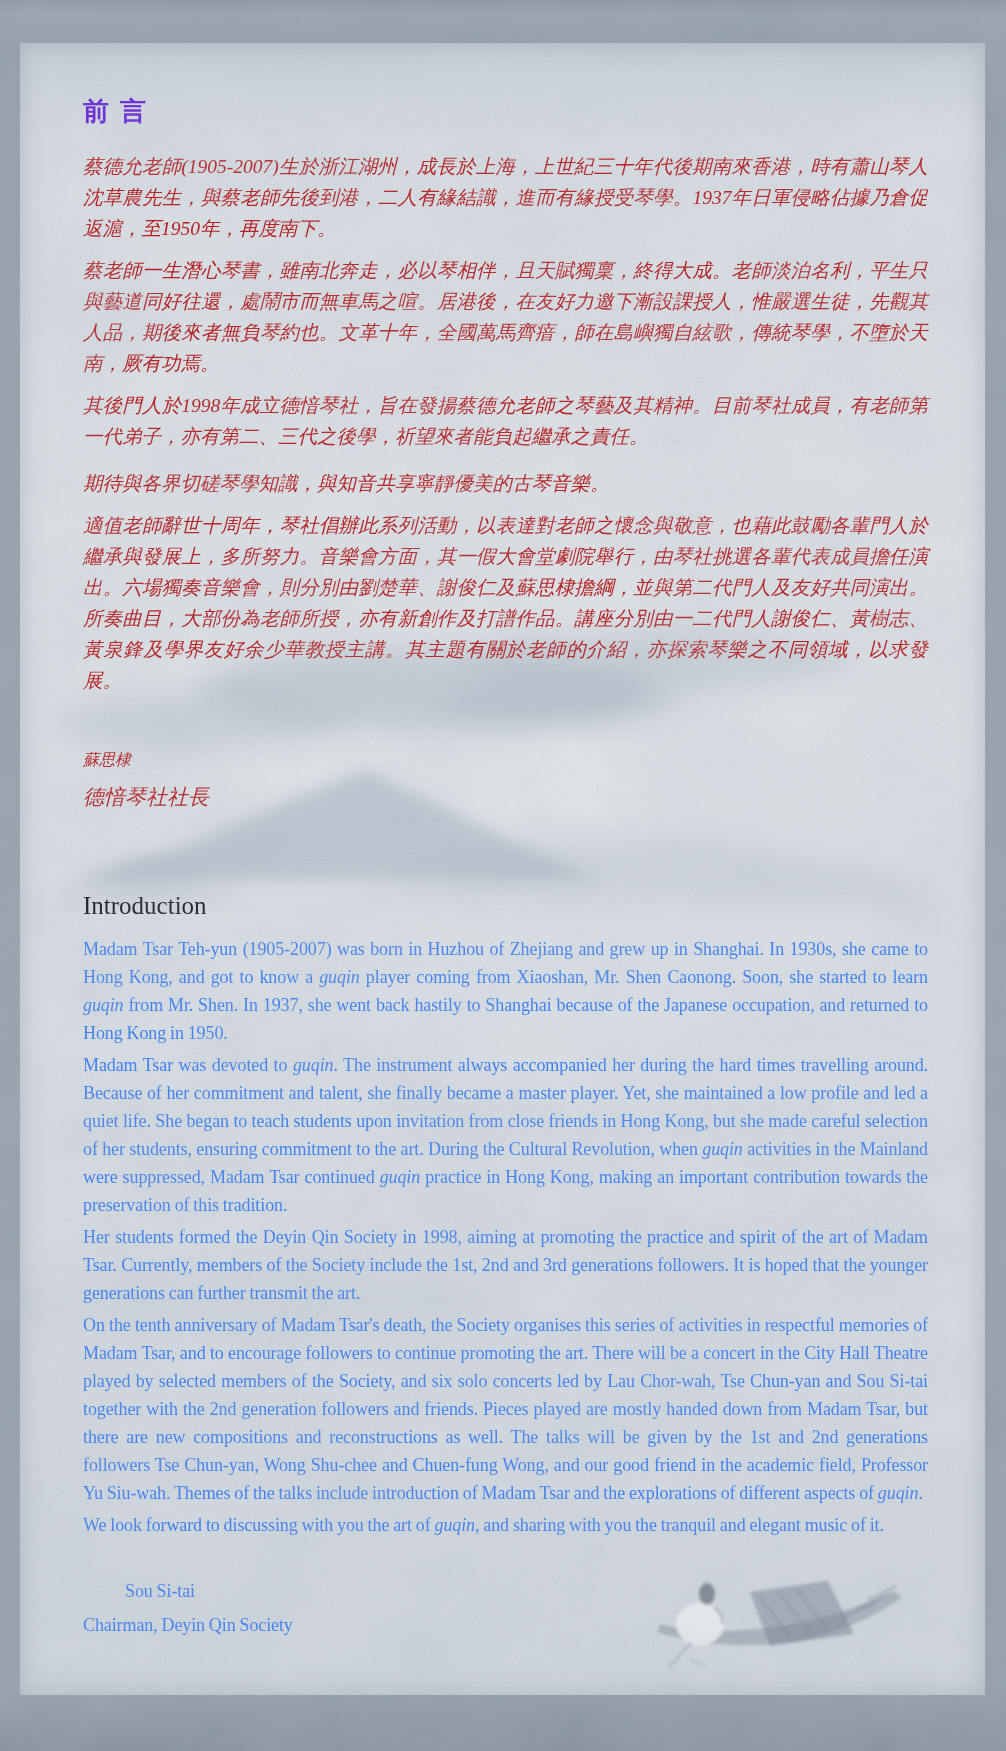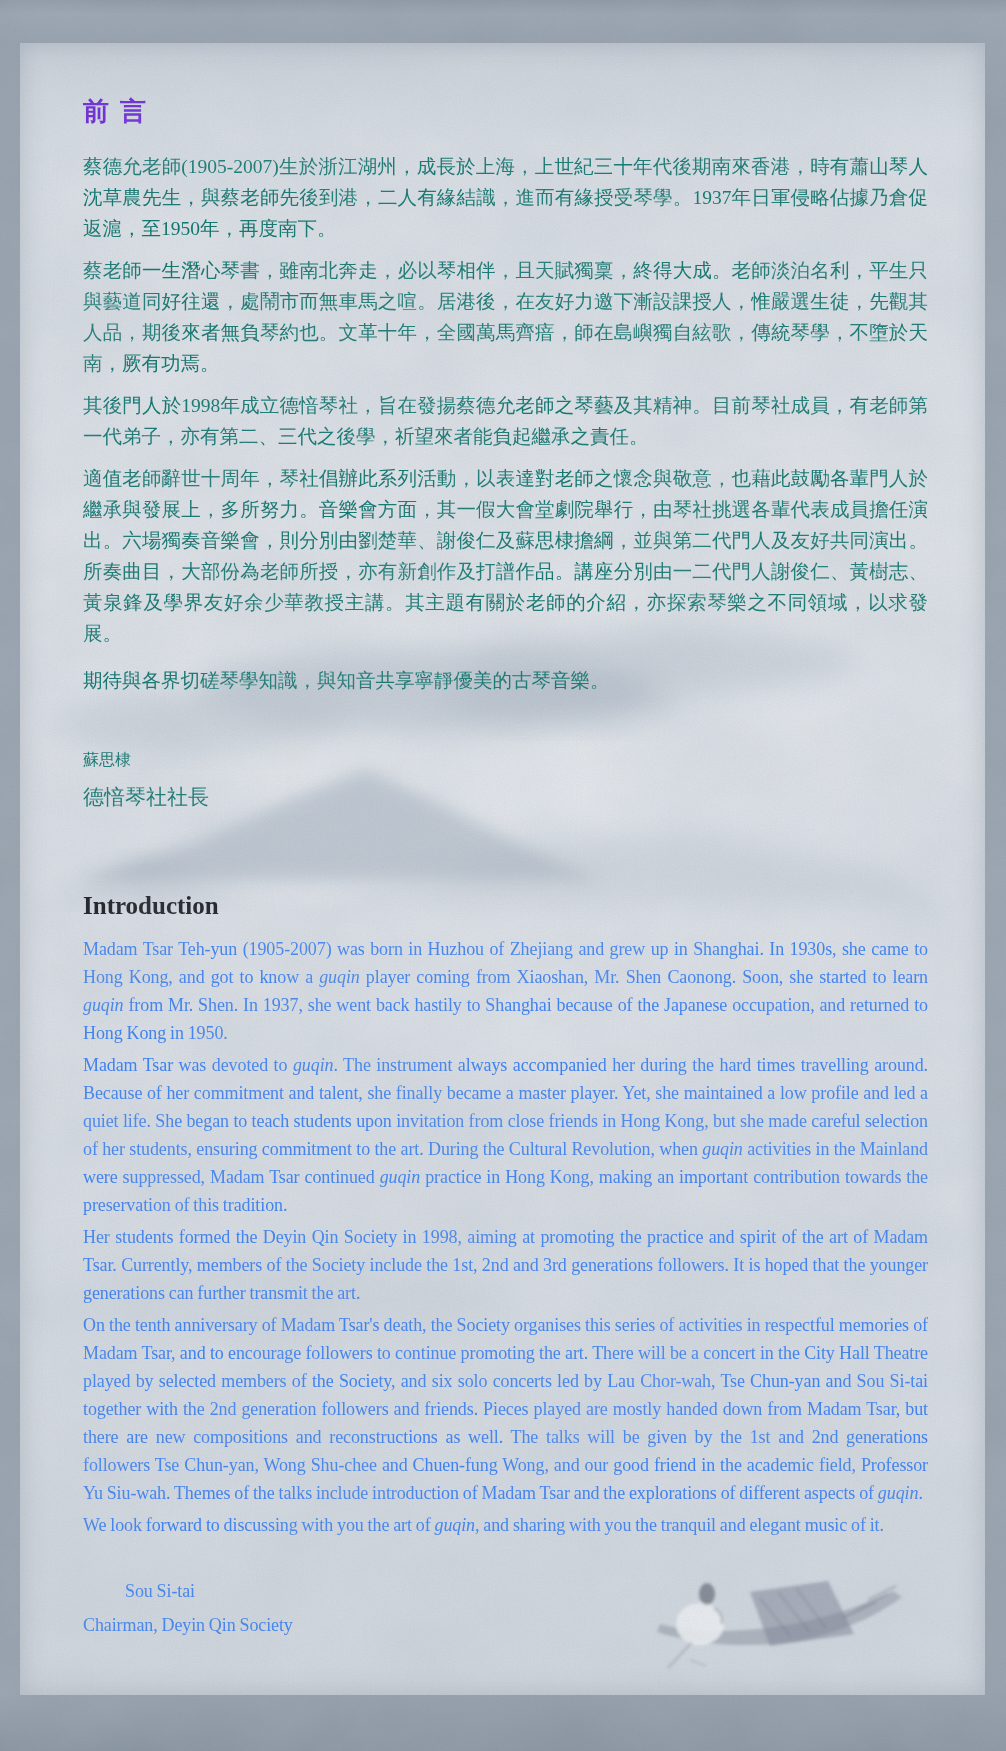--- a/index.html
+++ b/index.html
@@ -26,7 +26,7 @@
   p{margin:0;}
   .zh{
     font-size:19.5px;line-height:31px;text-align:justify;text-align-last:left;
-    margin-top:11px;color:#0f766e;
+    margin-top:11px;color:#b91c1c;font-style:italic;
   }
   .zh.first{margin-top:20px;}
   .zh.last-para{margin-top:16px;}

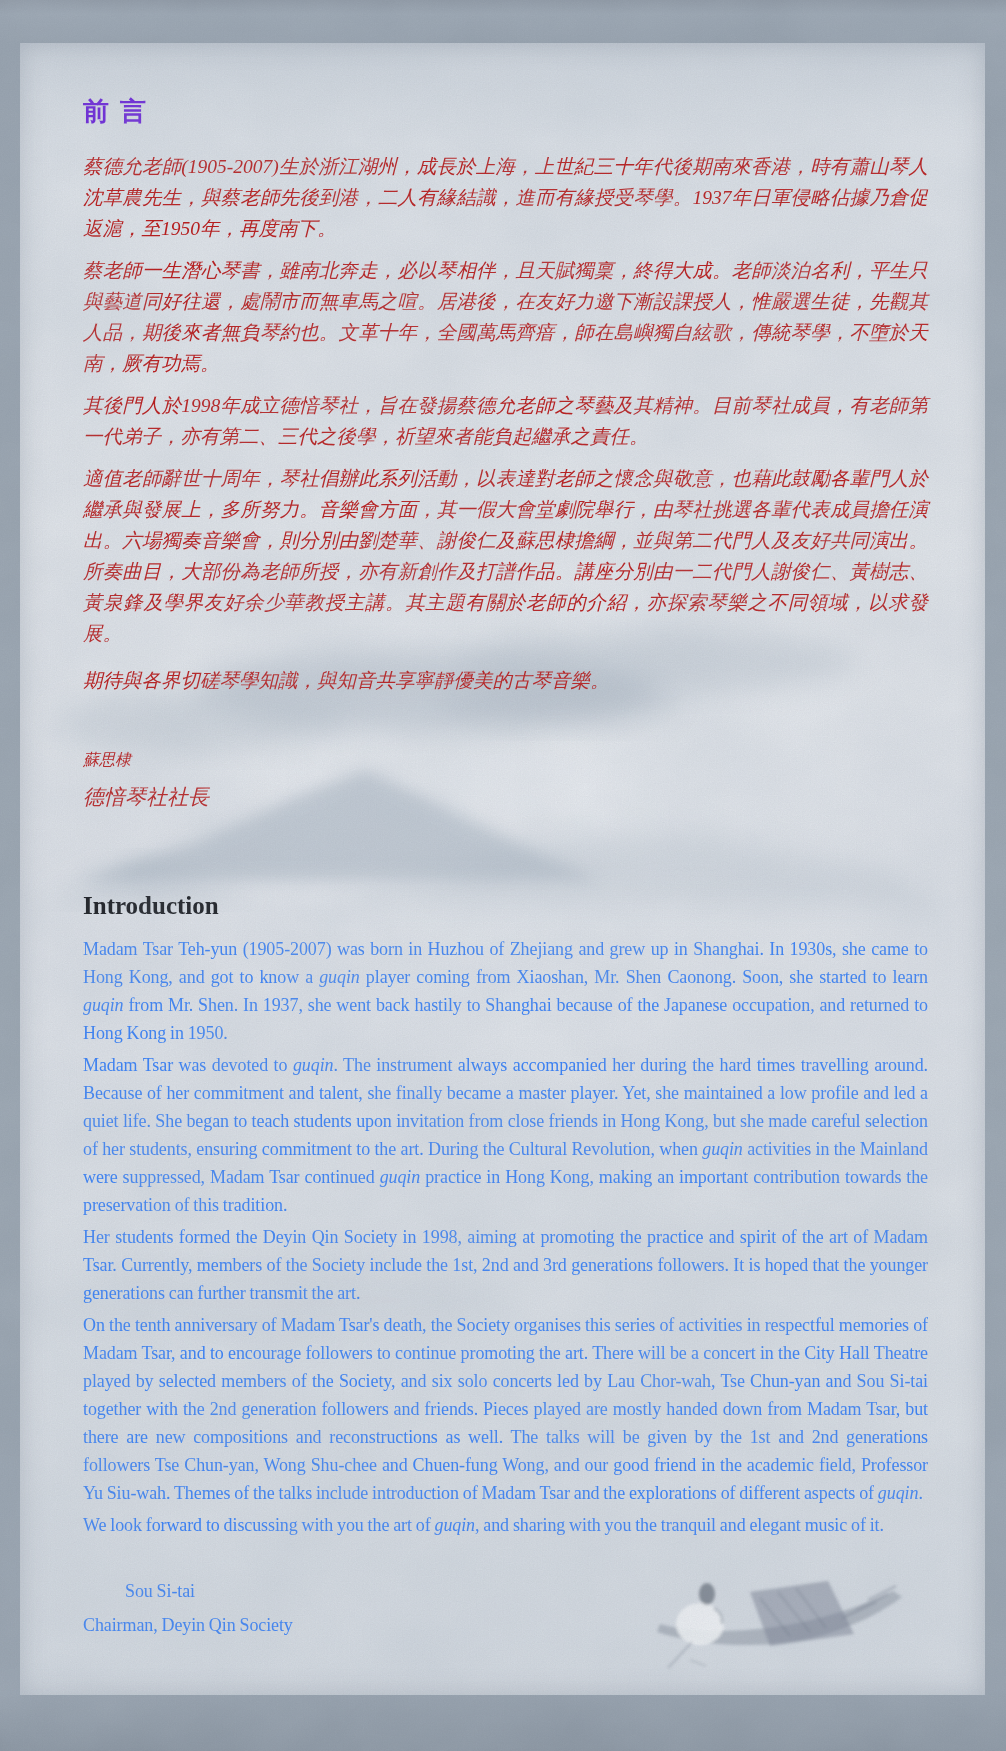--- a/index.html
+++ b/index.html
@@ -96,8 +96,8 @@
   <p class="zh first">蔡德允老師(1905-2007)生於浙江湖州，成長於上海，上世紀三十年代後期南來香港，時有蕭山琴人沈草農先生，與蔡老師先後到港，二人有緣結識，進而有緣授受琴學。1937年日軍侵略佔據乃倉促返滬，至1950年，再度南下。</p>
   <p class="zh">蔡老師一生潛心琴書，雖南北奔走，必以琴相伴，且天賦獨稟，終得大成。老師淡泊名利，平生只與藝道同好往還，處鬧市而無車馬之喧。居港後，在友好力邀下漸設課授人，惟嚴選生徒，先觀其人品，期後來者無負琴約也。文革十年，全國萬馬齊瘖，師在島嶼獨自絃歌，傳統琴學，不墮於天南，厥有功焉。</p>
   <p class="zh">其後門人於1998年成立德愔琴社，旨在發揚蔡德允老師之琴藝及其精神。目前琴社成員，有老師第一代弟子，亦有第二、三代之後學，祈望來者能負起繼承之責任。</p>
+  <p class="zh last-para">期待與各界切磋琴學知識，與知音共享寧靜優美的古琴音樂。</p>
   <p class="zh">適值老師辭世十周年，琴社倡辦此系列活動，以表達對老師之懷念與敬意，也藉此鼓勵各輩門人於繼承與發展上，多所努力。音樂會方面，其一假大會堂劇院舉行，由琴社挑選各輩代表成員擔任演出。六場獨奏音樂會，則分別由劉楚華、謝俊仁及蘇思棣擔綱，並與第二代門人及友好共同演出。所奏曲目，大部份為老師所授，亦有新創作及打譜作品。講座分別由一二代門人謝俊仁、黃樹志、黃泉鋒及學界友好余少華教授主講。其主題有關於老師的介紹，亦探索琴樂之不同領域，以求發展。</p>
-  <p class="zh last-para">期待與各界切磋琴學知識，與知音共享寧靜優美的古琴音樂。</p>
   <p class="zh sig-name">蘇思棣</p>
   <p class="zh sig-title">德愔琴社社長</p>
 

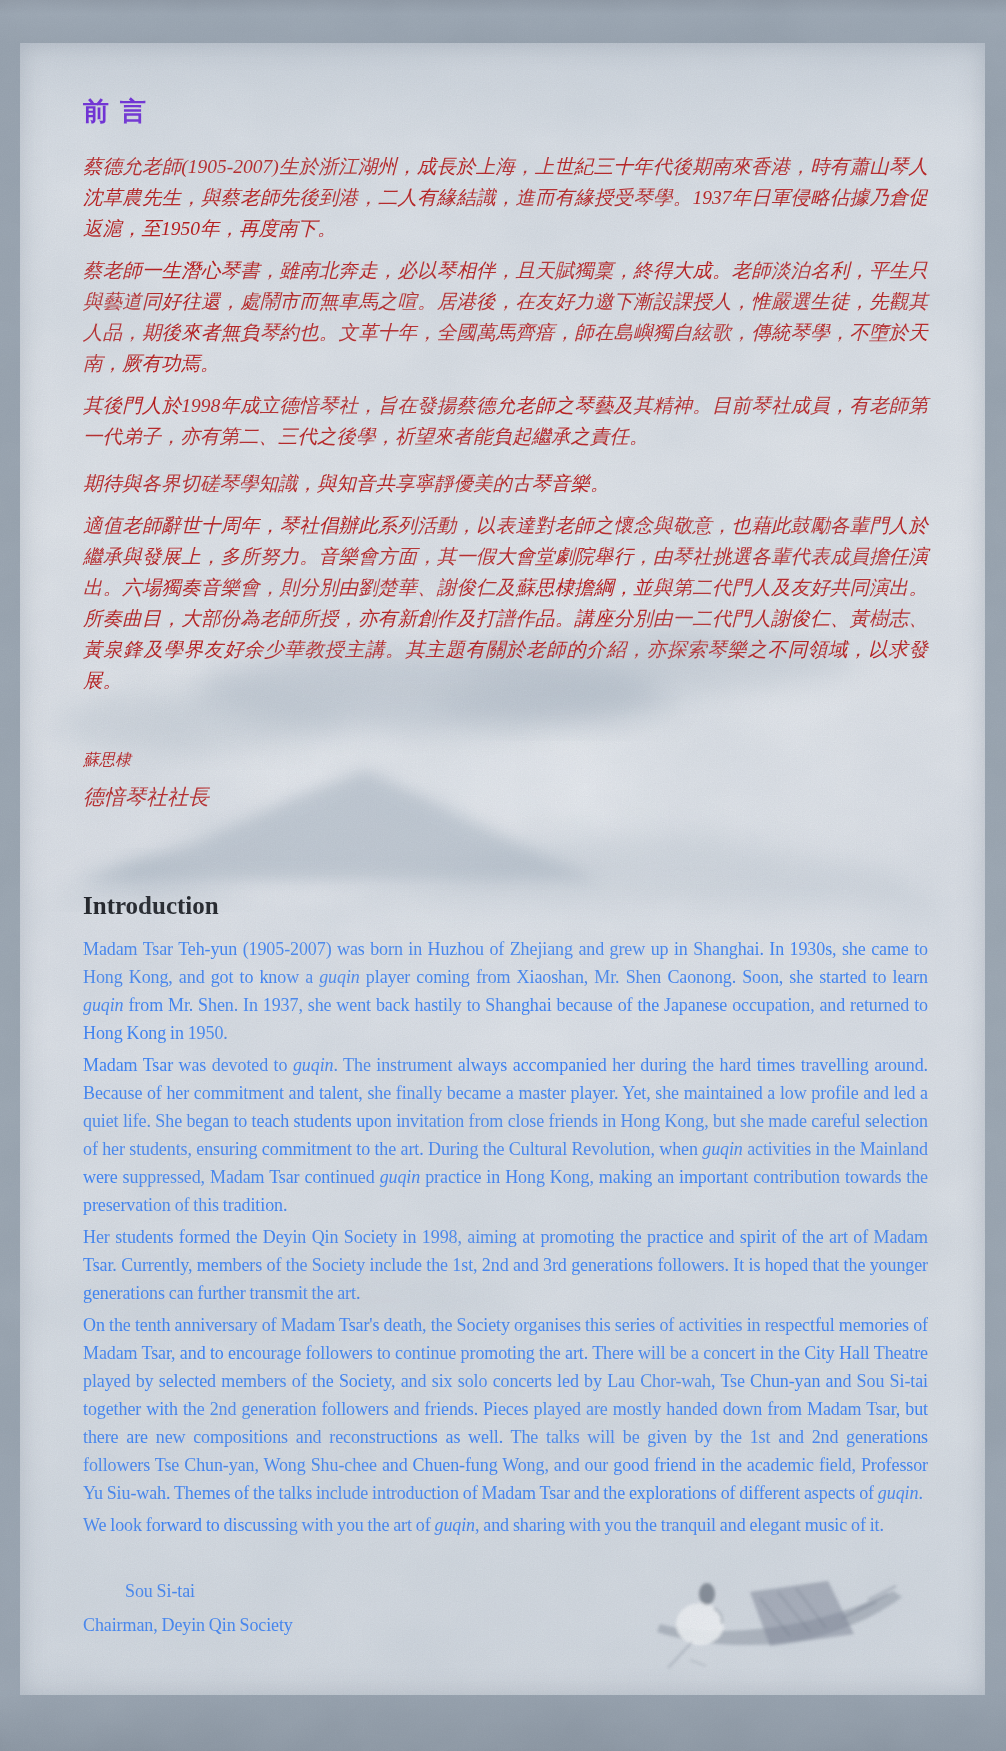--- a/index.html
+++ b/index.html
@@ -33,7 +33,7 @@
   .zh.sig-name{margin-top:48px;font-size:16px;}
   .zh.sig-title{margin-top:7px;font-size:21px;}
   .en-heading{
-    font-size:25px;font-weight:bold;line-height:34px;margin:76px 0 0 0;color:#191b20;
+    font-size:25px;font-weight:normal;line-height:34px;margin:76px 0 0 0;color:#191b20;
   }
   .en{
     font-size:18px;line-height:28px;text-align:justify;text-align-last:left;

